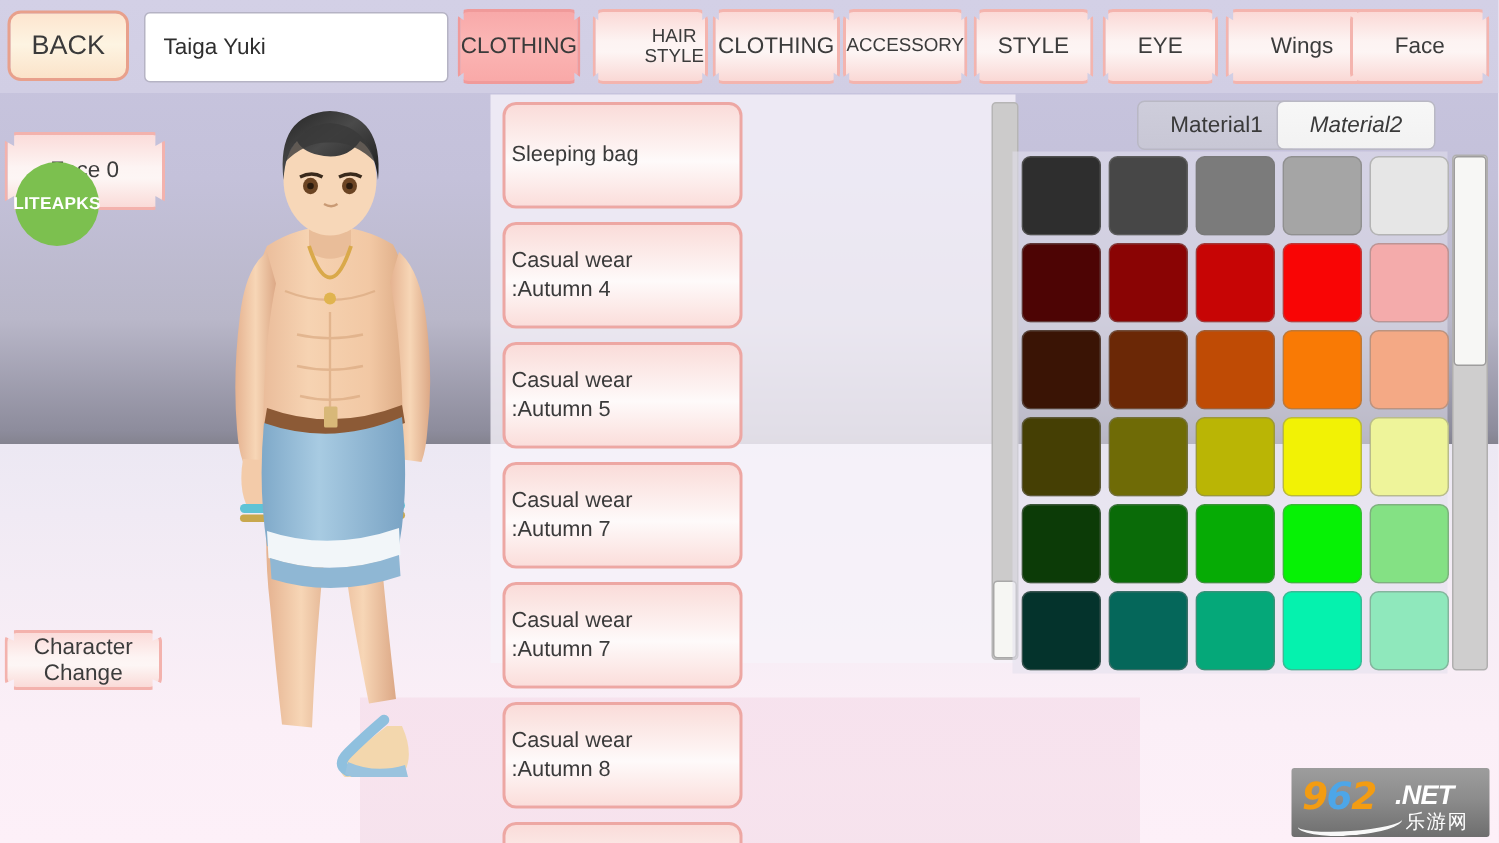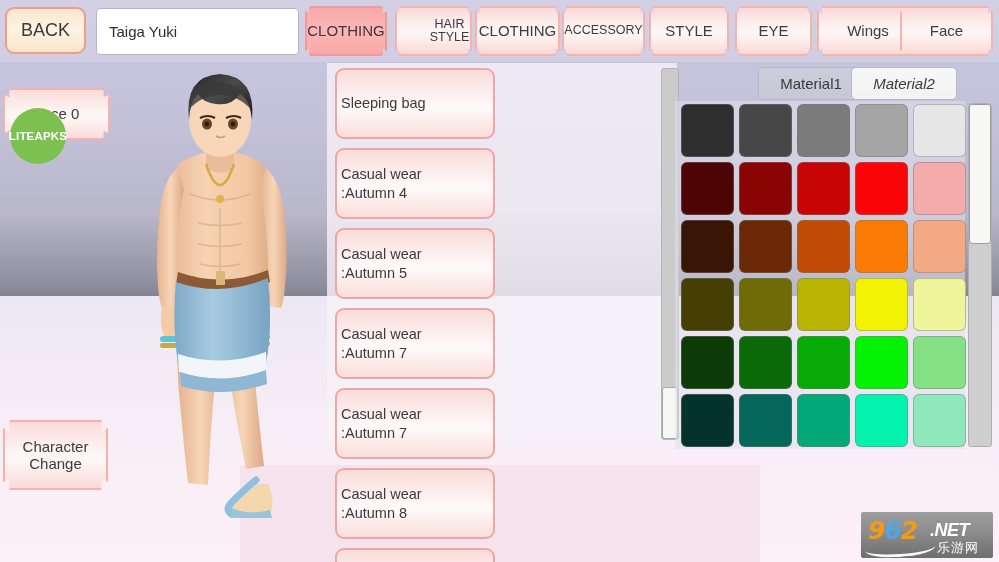--- a/index.html
+++ b/index.html
@@ -94,7 +94,7 @@
        100% 89%, 94% 82%, 94% 100%, 6% 100%, 6% 82%, 0% 89%);
   }
   #btn-face{left:3px;top:88px;width:107px;height:52px;}
-  #btn-charchange{left:3px;top:420px;width:105px;height:70px;}
+  #btn-charchange{left:3px;top:420px;width:105px;height:40px;}
 
   .liteapks{
     position:absolute;left:10px;top:108px;width:56px;height:56px;border-radius:50%;

